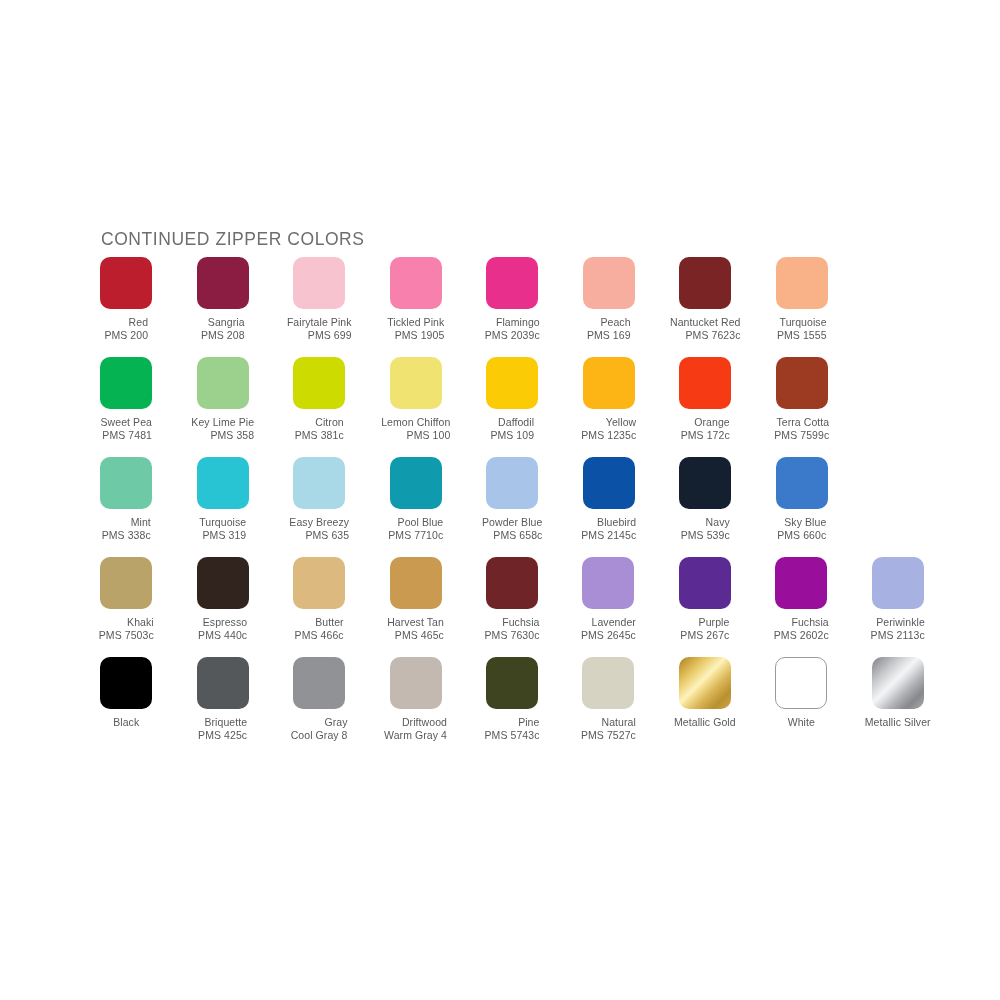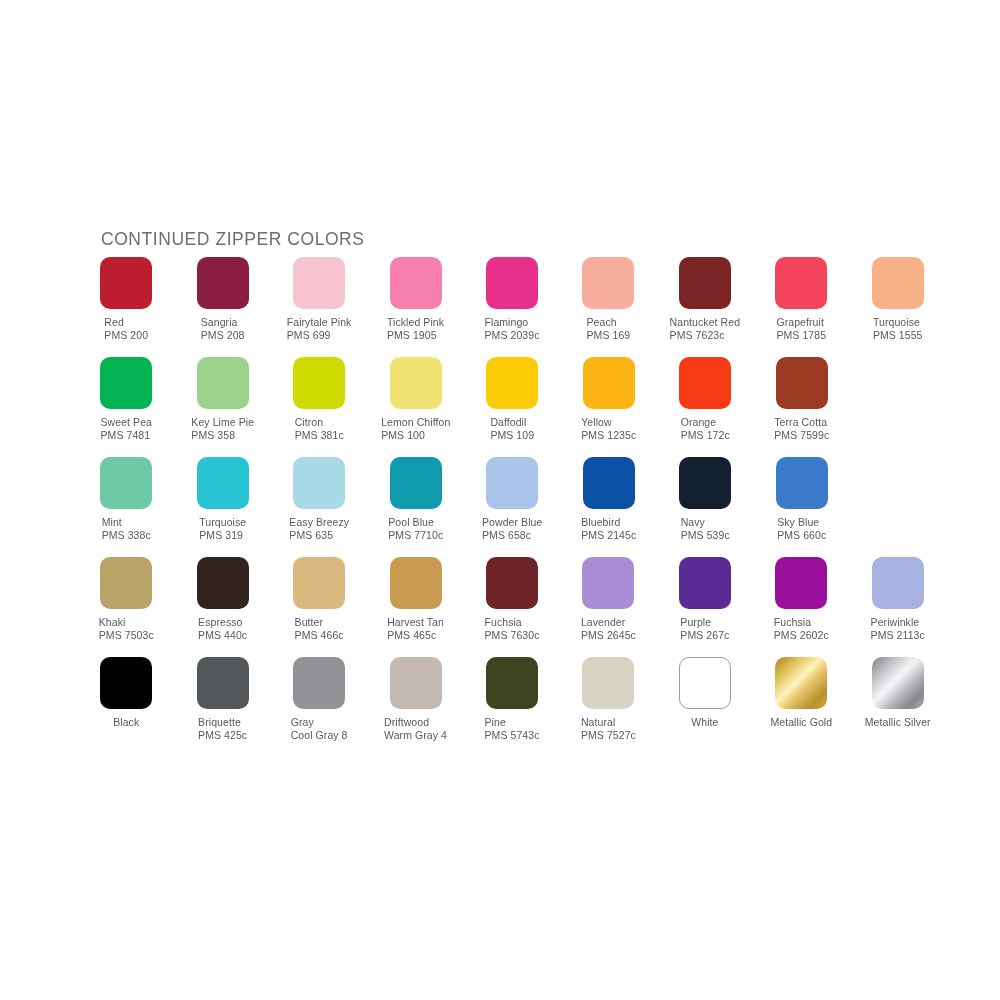--- a/index.html
+++ b/index.html
@@ -69,7 +69,7 @@
 
   .swatch-labels {
     margin-top: 7px;
-    text-align: left;
+    text-align: right;
     color: #58595b;
     font-size: 10.5px;
     line-height: 12.6px;

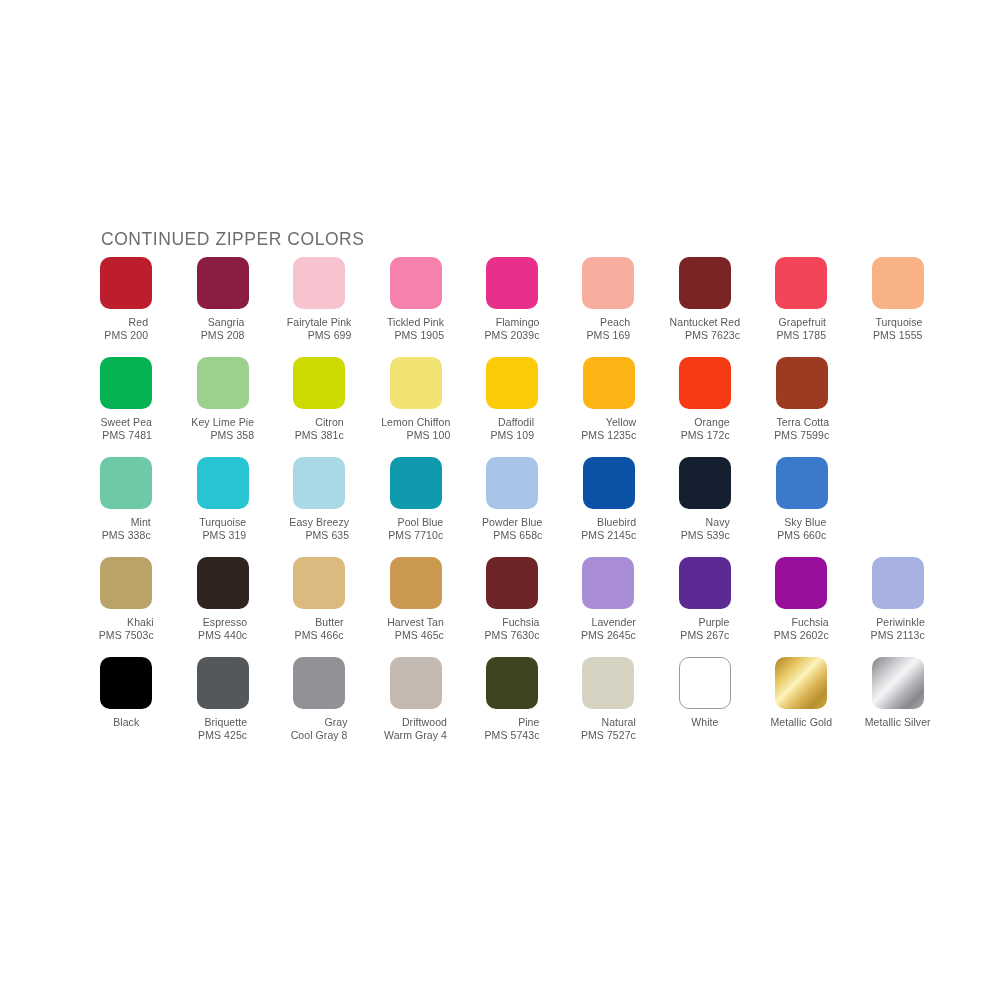--- a/index.html
+++ b/index.html
@@ -140,13 +140,6 @@
           </div>
         </div>
         <div class="swatch-cell">
-          <div class="swatch-chip" style="background:#f4445a;"></div>
-          <div class="swatch-labels">
-            <span class="swatch-name">Grapefruit</span>
-            <span class="swatch-code">PMS 1785</span>
-          </div>
-        </div>
-        <div class="swatch-cell">
           <div class="swatch-chip" style="background:#f9b287;"></div>
           <div class="swatch-labels">
             <span class="swatch-name">Turquoise</span>

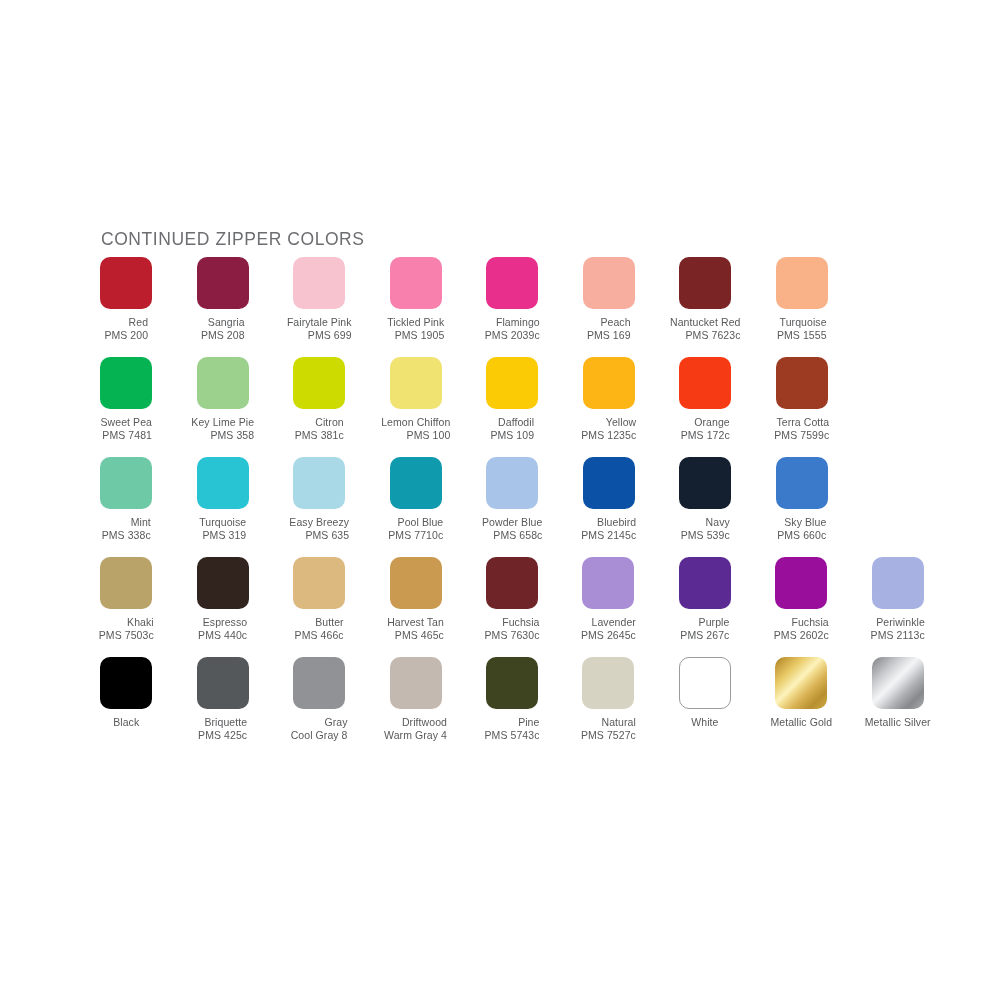--- a/index.html
+++ b/index.html
@@ -371,18 +371,18 @@
           </div>
         </div>
         <div class="swatch-cell">
+          <div class="swatch-chip" style="background: linear-gradient(135deg, #9d7b22 0%, #c9a13e 12%, #e8c966 27%, #fdf3bd 45%, #f2dc8e 52%, #d9b253 66%, #b8902f 82%, #cfa845 100%);"></div>
+          <div class="swatch-labels">
+            <span class="swatch-name">Metallic Gold</span>
+          </div>
+        </div>
+        <div class="swatch-cell">
           <div class="swatch-chip outlined" style="background:#ffffff;"></div>
           <div class="swatch-labels">
             <span class="swatch-name">White</span>
           </div>
         </div>
         <div class="swatch-cell">
-          <div class="swatch-chip" style="background: linear-gradient(135deg, #9d7b22 0%, #c9a13e 12%, #e8c966 27%, #fdf3bd 45%, #f2dc8e 52%, #d9b253 66%, #b8902f 82%, #cfa845 100%);"></div>
-          <div class="swatch-labels">
-            <span class="swatch-name">Metallic Gold</span>
-          </div>
-        </div>
-        <div class="swatch-cell">
           <div class="swatch-chip" style="background: linear-gradient(135deg, #7d7f83 0%, #a0a2a6 12%, #c9cbce 27%, #f4f5f6 45%, #e0e1e3 52%, #b0b2b6 66%, #86888c 82%, #a9abaf 100%);"></div>
           <div class="swatch-labels">
             <span class="swatch-name">Metallic Silver</span>

